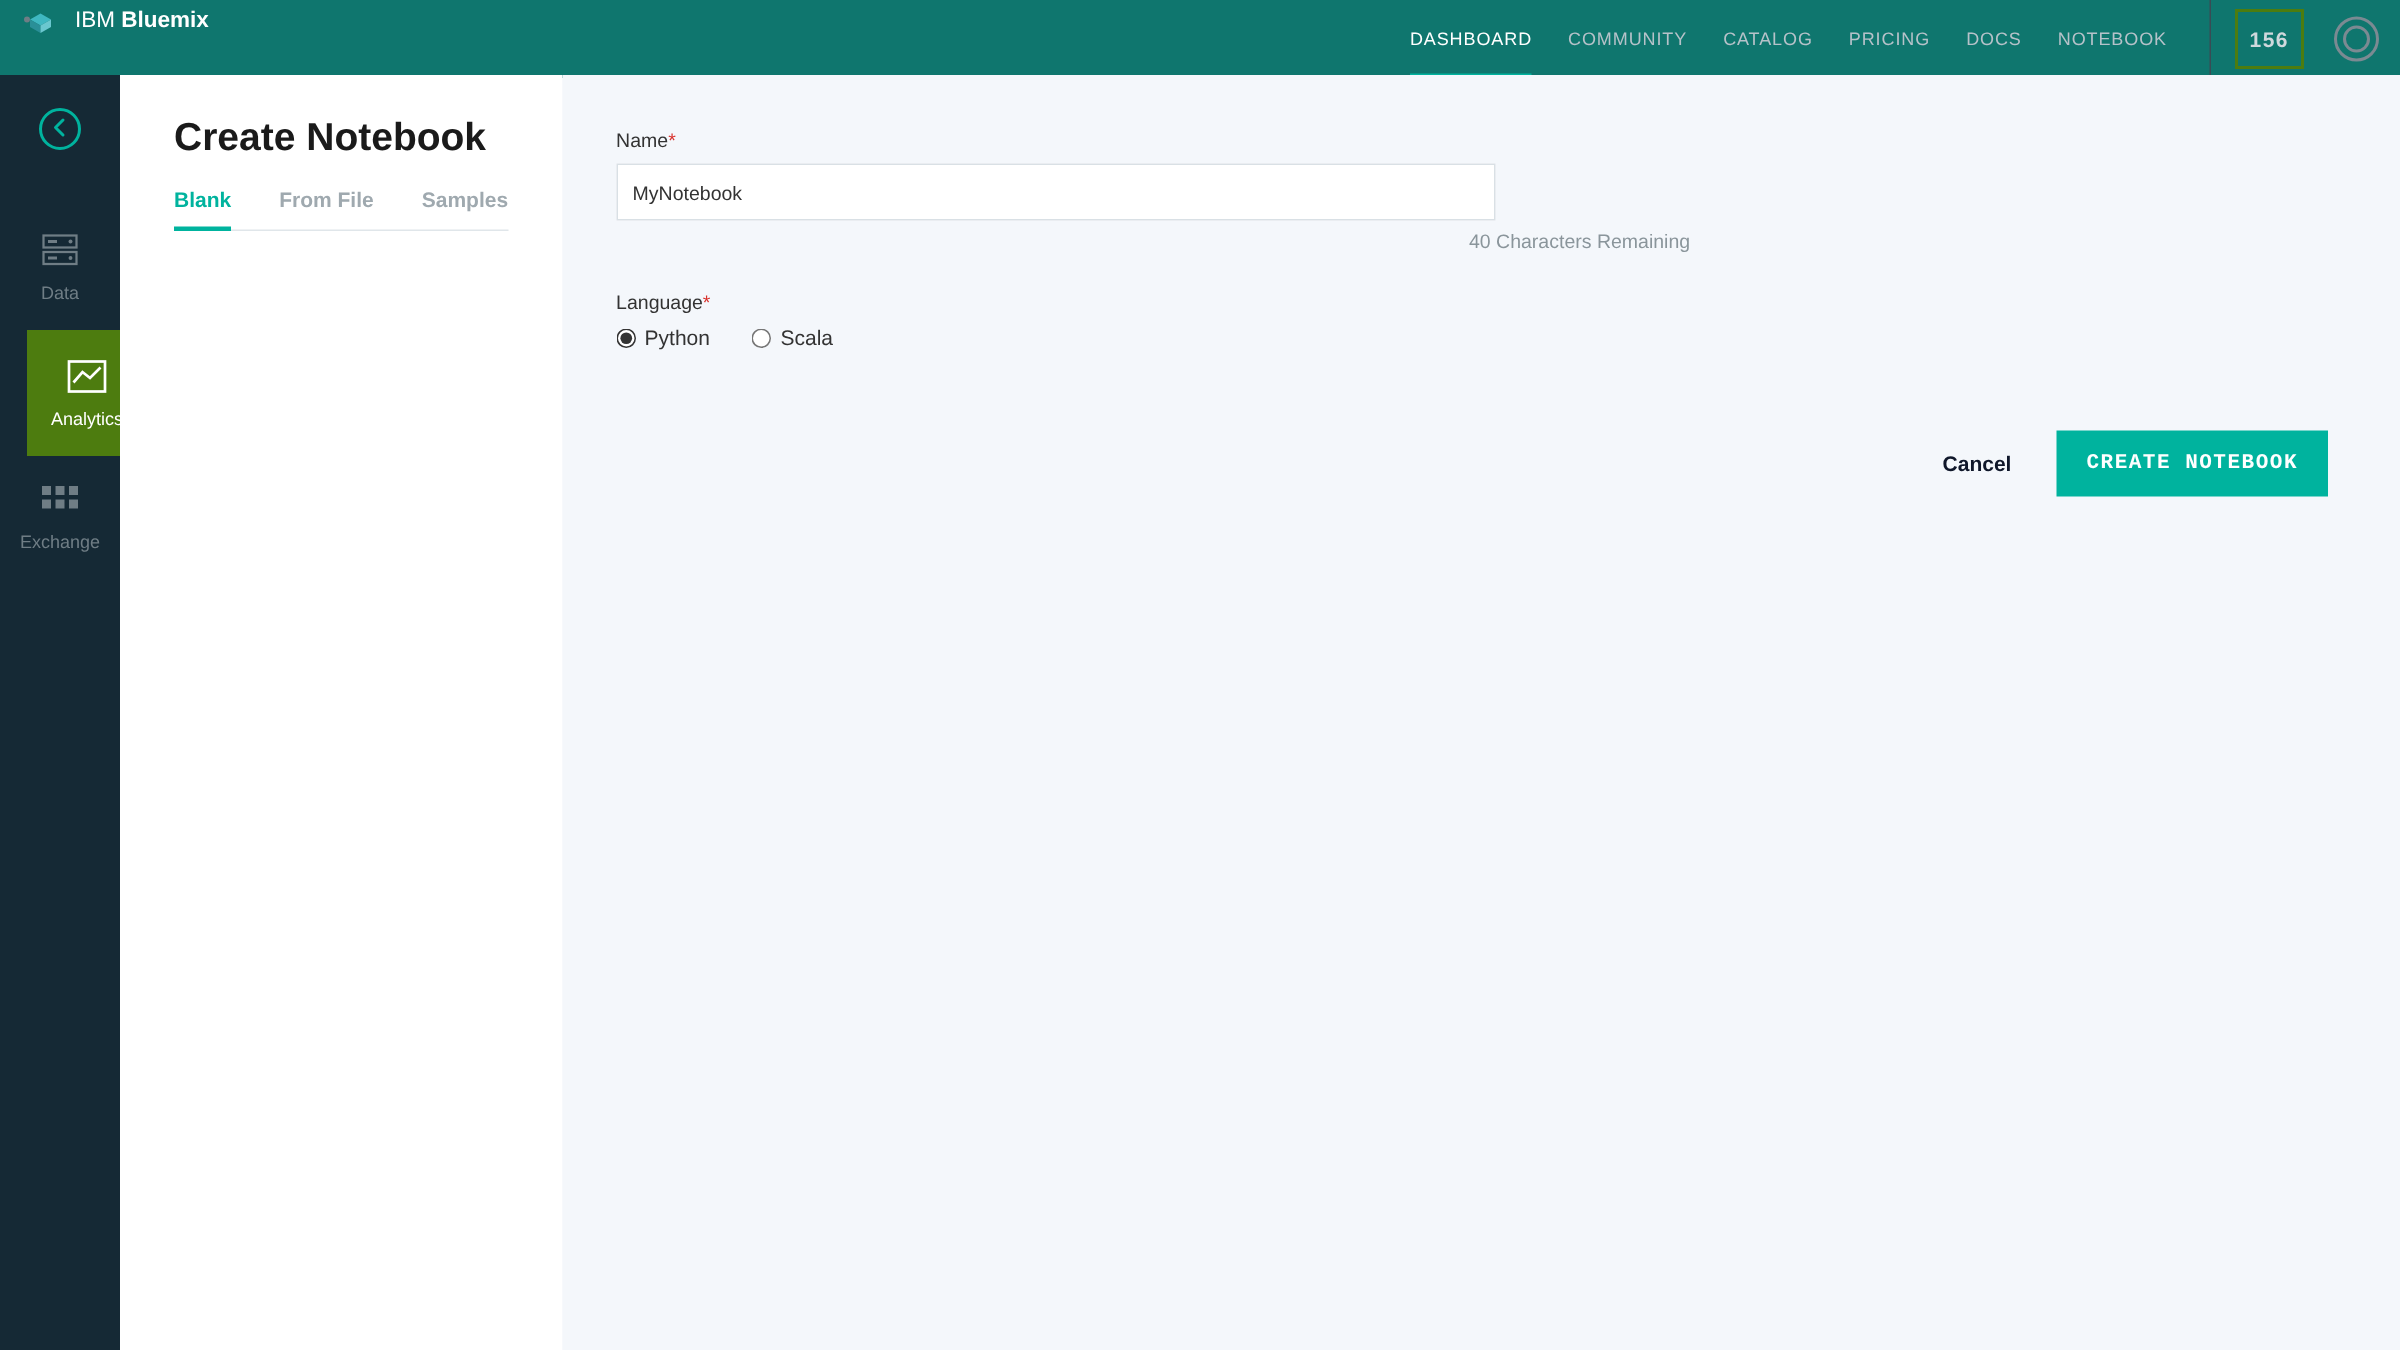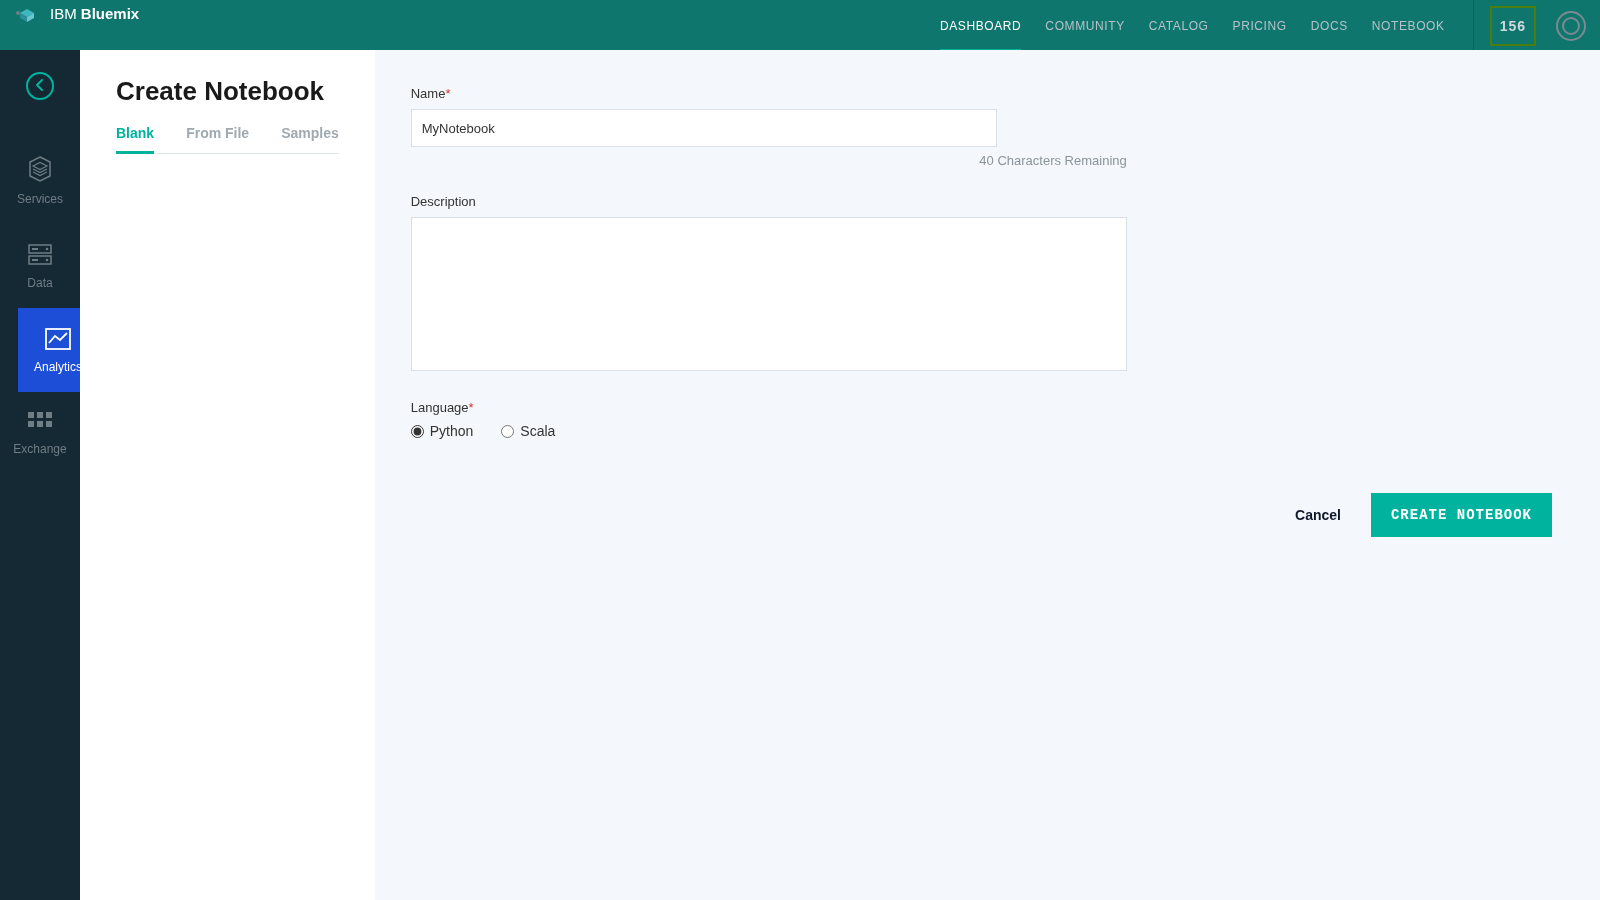--- a/index.html
+++ b/index.html
@@ -296,17 +296,6 @@
     </span>
   </div>
 
-  <div class="sb-item">
-    <span>
-      <svg width="30" height="30" viewBox="0 0 30 30">
-        <path d="M15 3 L25 8 L25 22 L15 27 L5 22 L5 8 Z" stroke="#6f7d85" stroke-width="1.5" fill="none"></path>
-        <path d="M8 12 L15 8.5 L22 12 L15 15.5 Z" stroke="#6f7d85" stroke-width="1.2" fill="none"></path>
-        <path d="M8 15 L15 18.5 L22 15" stroke="#6f7d85" stroke-width="1.2" fill="none"></path>
-        <path d="M8 18 L15 21.5 L22 18" stroke="#6f7d85" stroke-width="1.2" fill="none"></path>
-      </svg>
-    </span>
-    <span>Services</span>
-  </div>
 
   <div class="sb-item">
     <span>

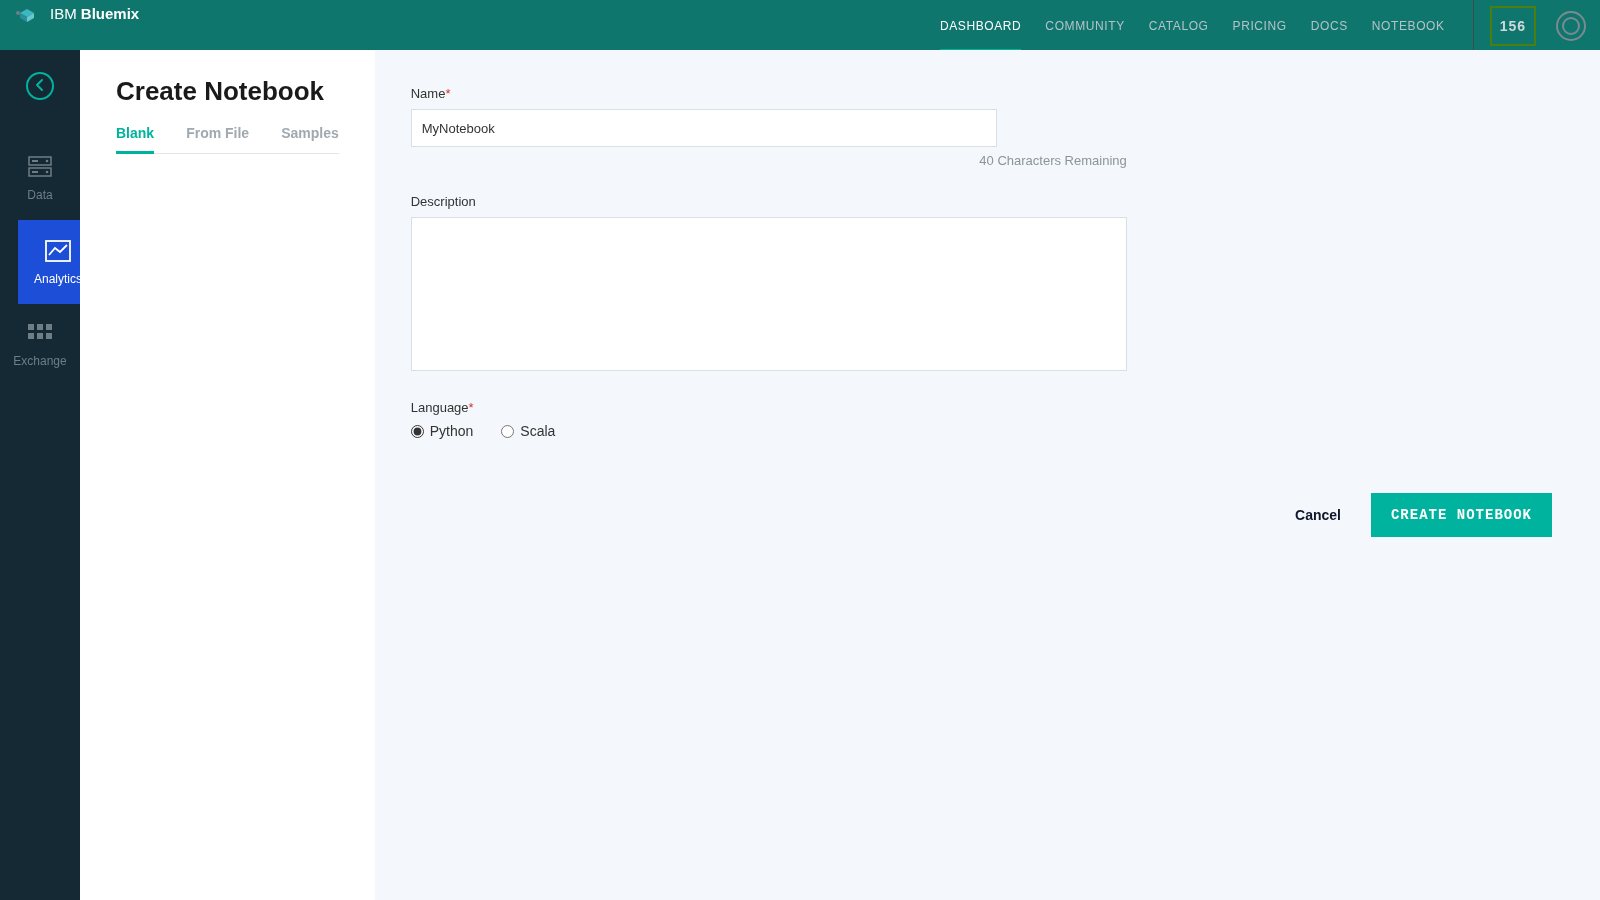--- a/index.html
+++ b/index.html
@@ -356,10 +356,6 @@
       <div class="hint">40 Characters Remaining</div>
     </div>
 
-    <div class="form-row">
-      <label class="label">Description</label>
-      <textarea class="textarea" style=""></textarea>
-    </div>
 
     <div class="form-row">
       <label class="label">

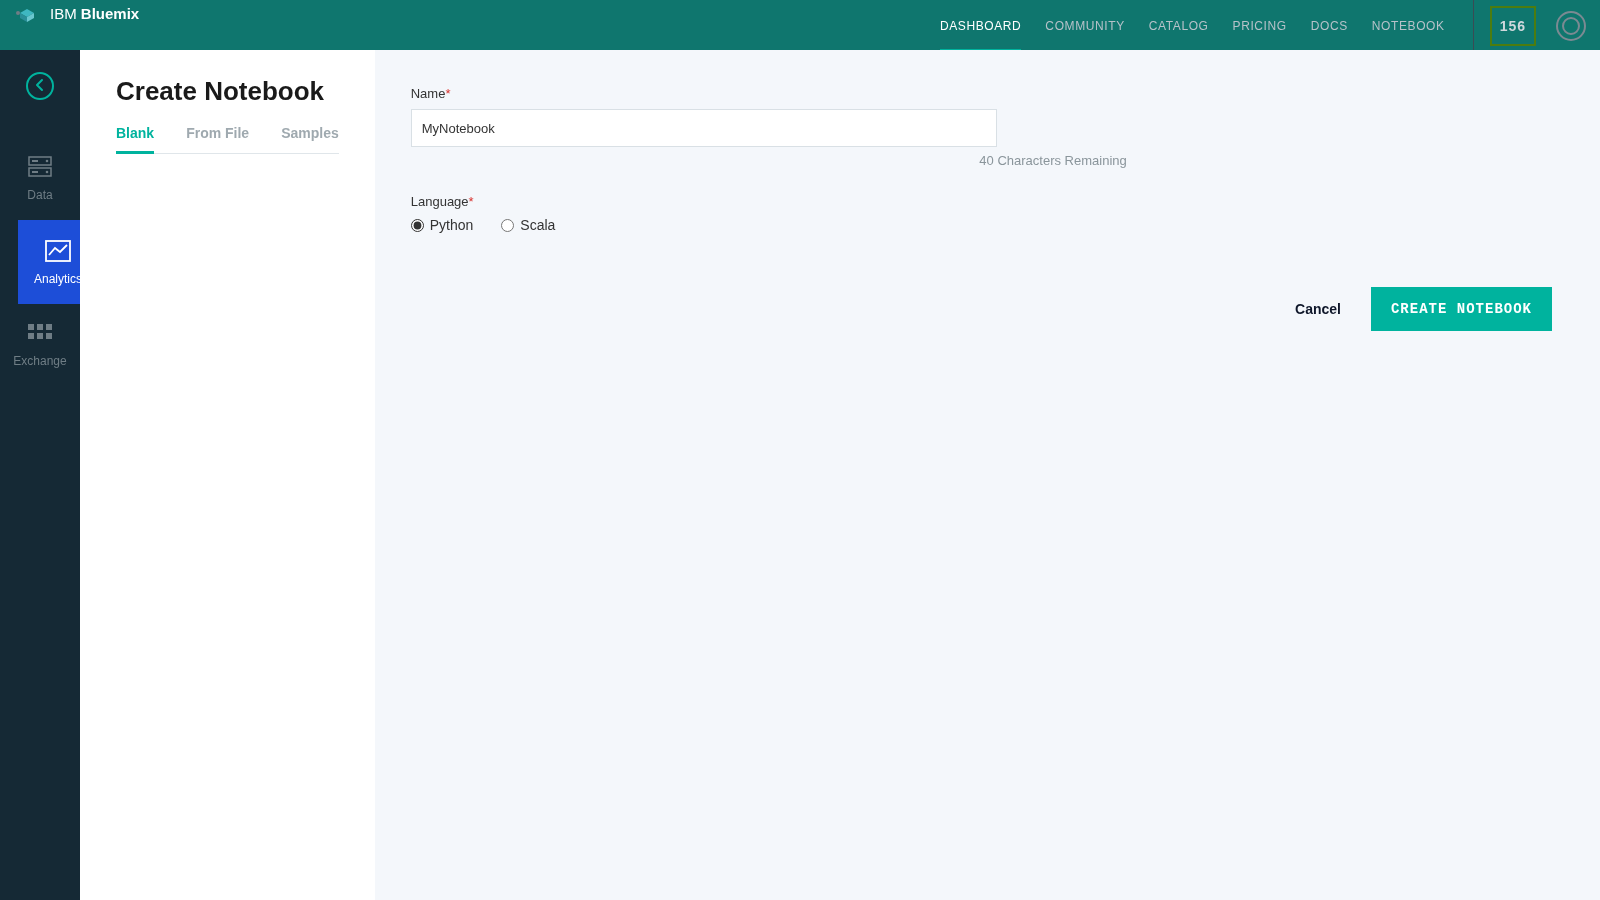--- a/index.html
+++ b/index.html
@@ -121,7 +121,7 @@
     color: #6f7d85;
   }
   .sb-item.active {
-    background: #1d4ed8;
+    background: #4d7c0f;
     color: #fff;
     margin-left: 36px;
   }

